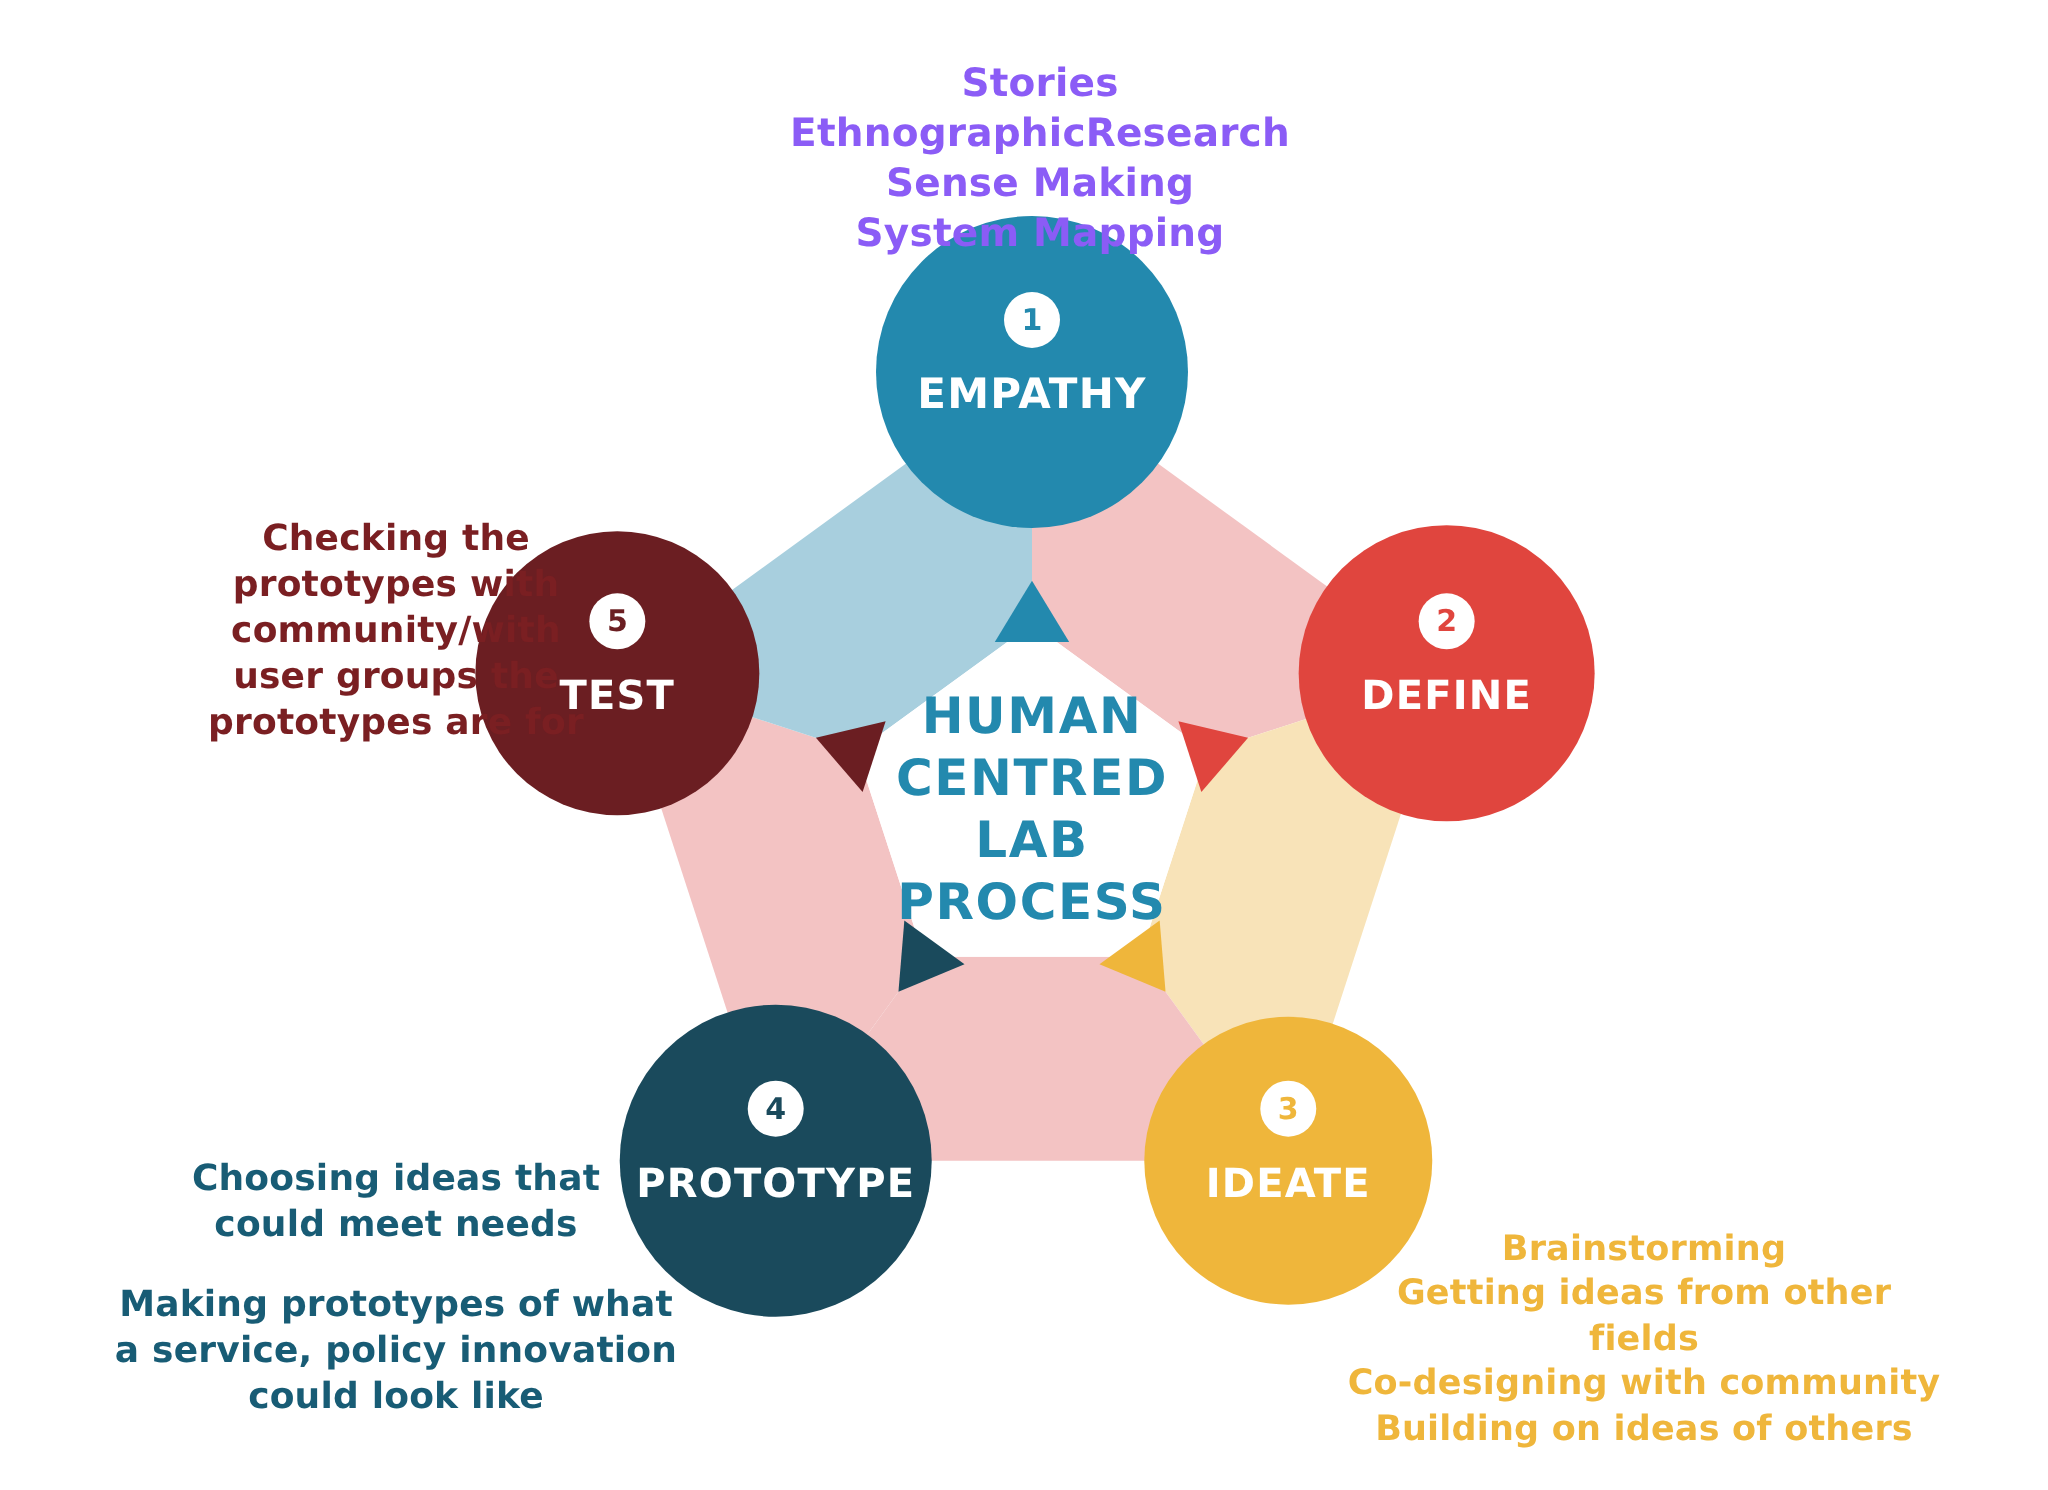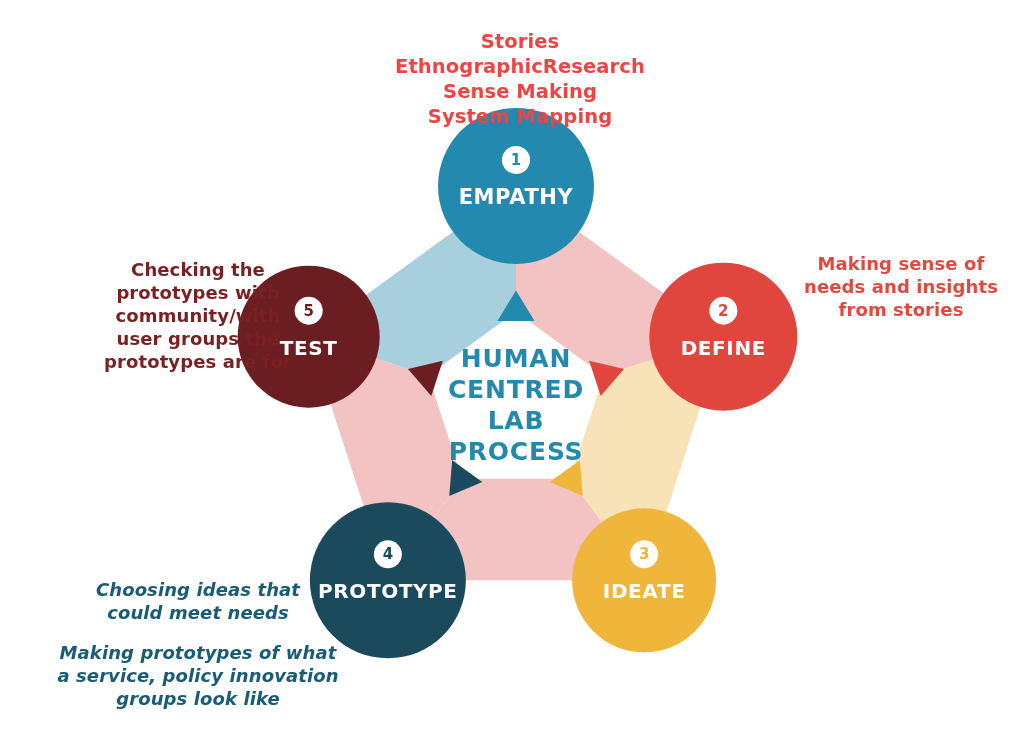--- a/index.html
+++ b/index.html
@@ -153,7 +153,7 @@
       </g>
   </svg>
 
-  <div class="annot" id="annot-empathy" style="color: #ef4444;"><div class="para">Stories
+  <div class="annot" id="annot-empathy" style="color: #8b5cf6;"><div class="para">Stories
 EthnographicResearch
 Sense Making
 System Mapping</div></div>

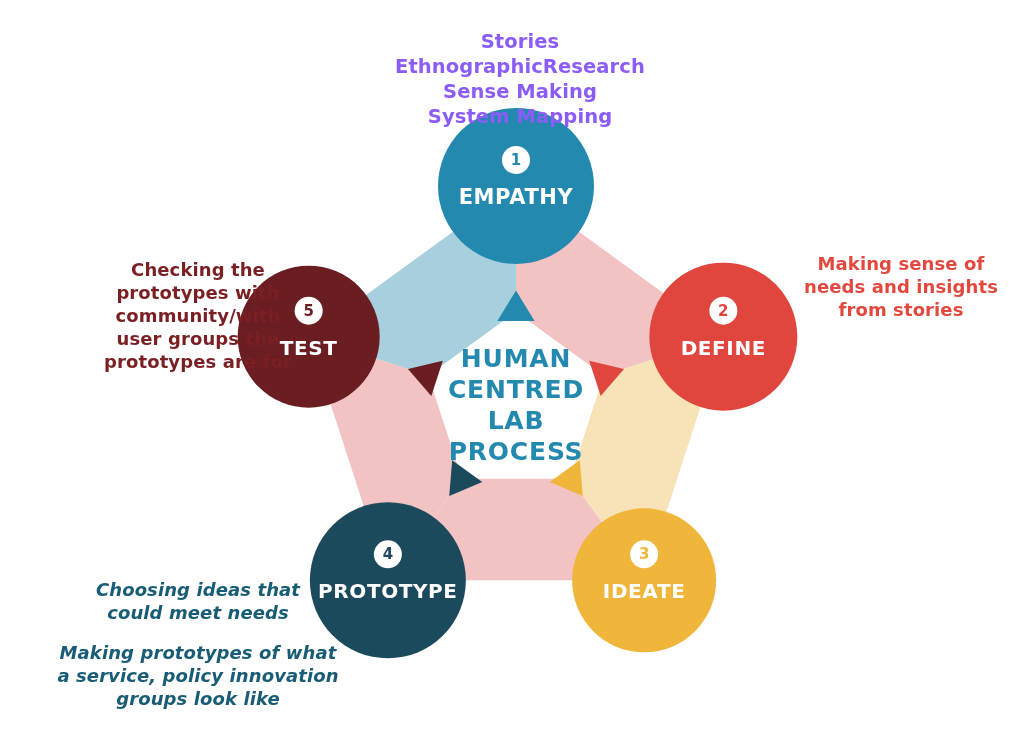--- a/index.html
+++ b/index.html
@@ -157,9 +157,7 @@
 EthnographicResearch
 Sense Making
 System Mapping</div></div>
-  <div class="annot" id="annot-define" style="color: rgb(227, 72, 63);"><div class="para">Making sense of
-needs and insights
-from stories</div></div>
+  <div class="annot" id="annot-define" style="color: rgb(227, 72, 63);"></div>
   <div class="annot" id="annot-prototype" style="color: rgb(24, 92, 117);"><div class="para">Choosing ideas that
 could meet needs</div><div class="para">Making prototypes of what
 a service, policy innovation

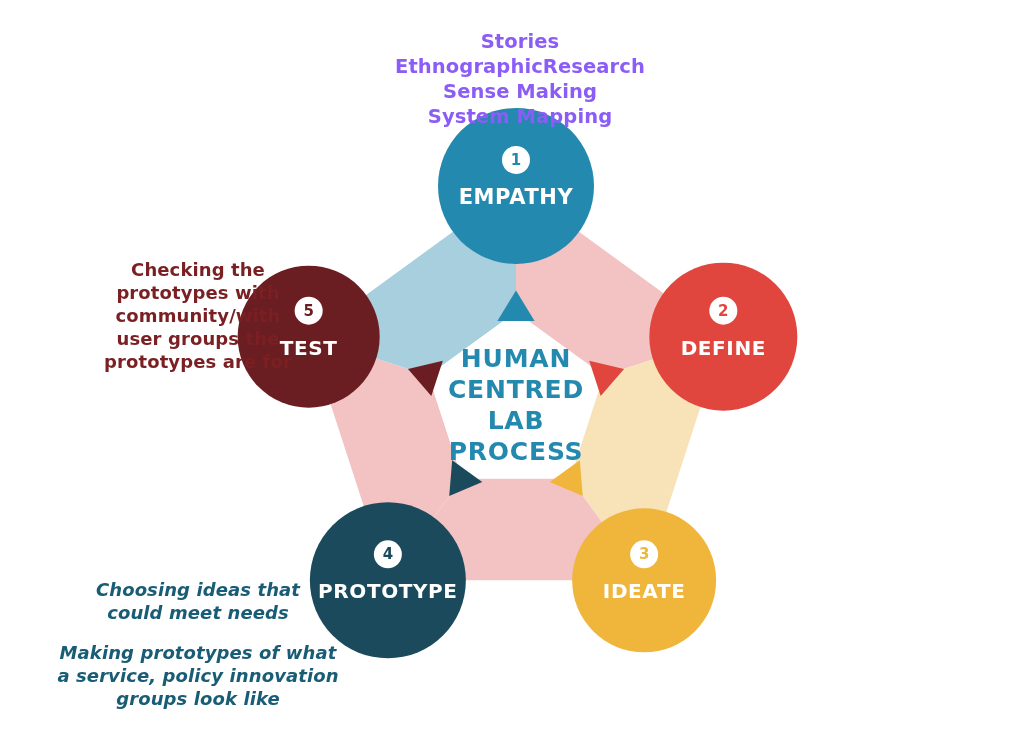--- a/index.html
+++ b/index.html
@@ -59,7 +59,6 @@
     left: 48px; top: 578px; width: 300px;
     font-size: 18px;
     color: #185C75;
-    font-style: italic;
   }
   #annot-test {
     left: 72px; top: 258px; width: 196px;

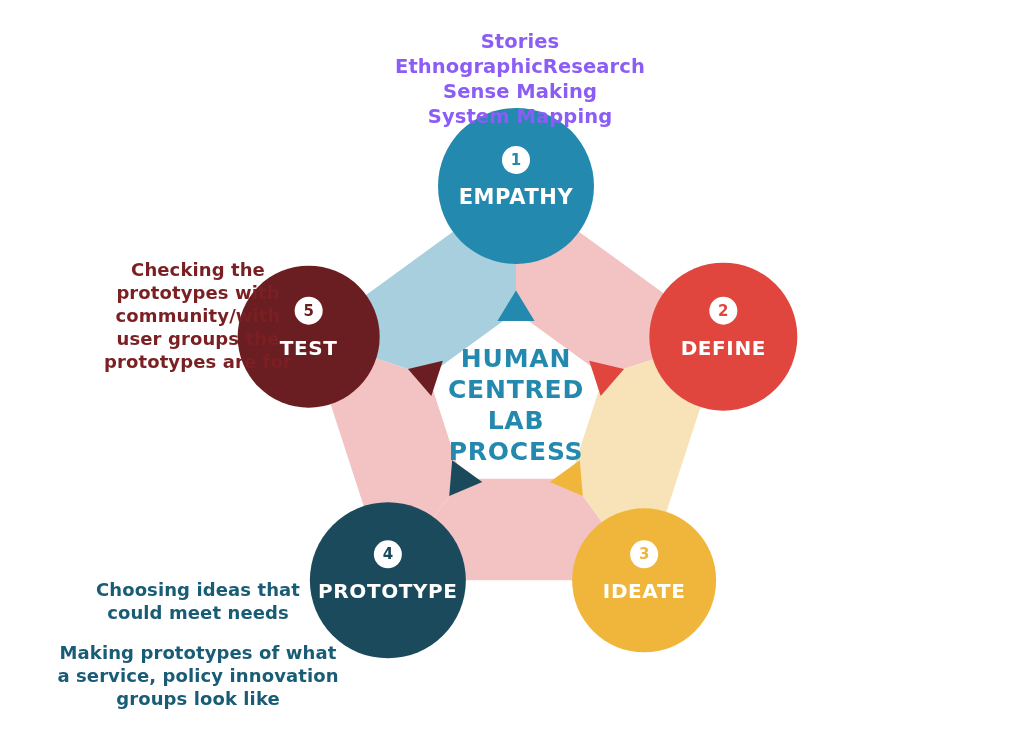--- a/index.html
+++ b/index.html
@@ -157,6 +157,10 @@
 Sense Making
 System Mapping</div></div>
   <div class="annot" id="annot-define" style="color: rgb(227, 72, 63);"></div>
+  <div class="annot" id="annot-ideate" style="color: rgb(239, 182, 59);"><div class="para">Brainstorming
+Getting ideas from other fields
+Co-designing with community
+Building on ideas of others</div></div>
   <div class="annot" id="annot-prototype" style="color: rgb(24, 92, 117);"><div class="para">Choosing ideas that
 could meet needs</div><div class="para">Making prototypes of what
 a service, policy innovation

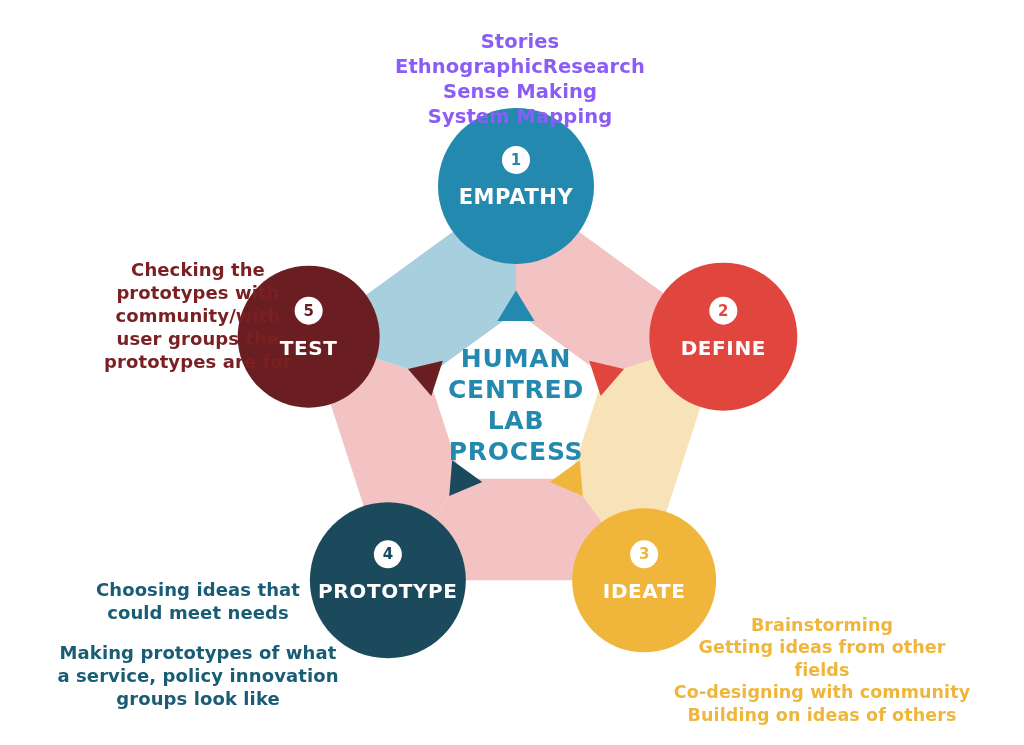--- a/index.html
+++ b/index.html
@@ -164,7 +164,7 @@
   <div class="annot" id="annot-prototype" style="color: rgb(24, 92, 117);"><div class="para">Choosing ideas that
 could meet needs</div><div class="para">Making prototypes of what
 a service, policy innovation
-groups look like</div></div>
+could look like</div></div>
   <div class="annot" id="annot-test" style="color: rgb(122, 31, 34); margin-left: 28px;"><div class="para">Checking the
 prototypes with
 community/with

